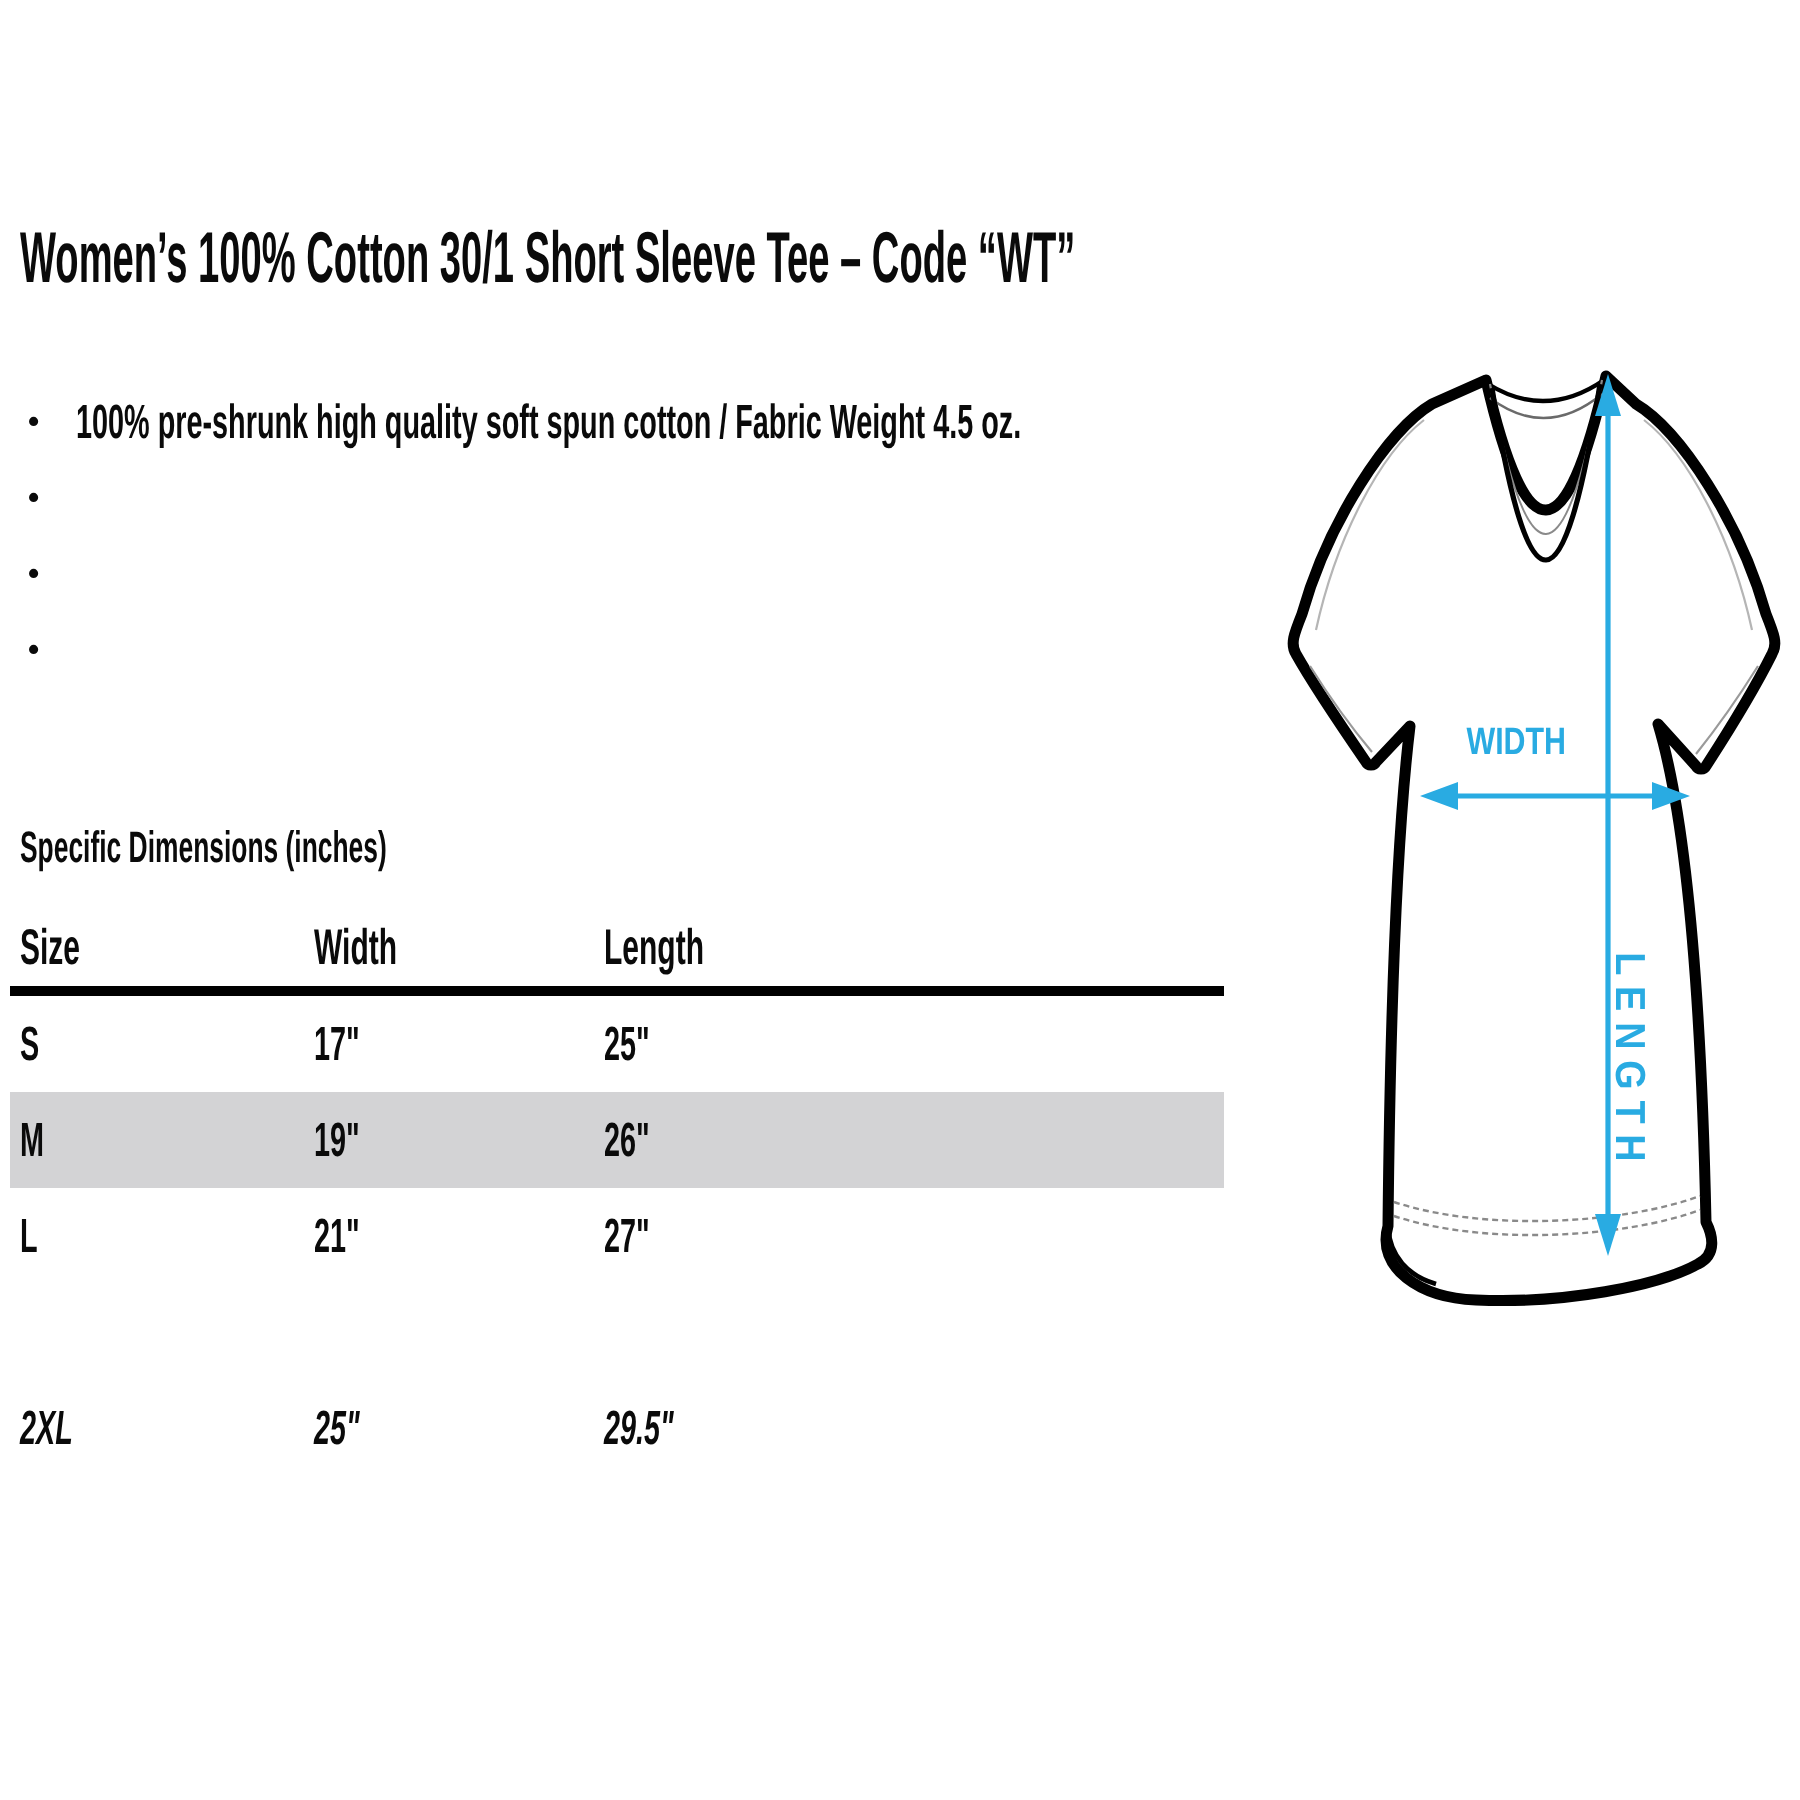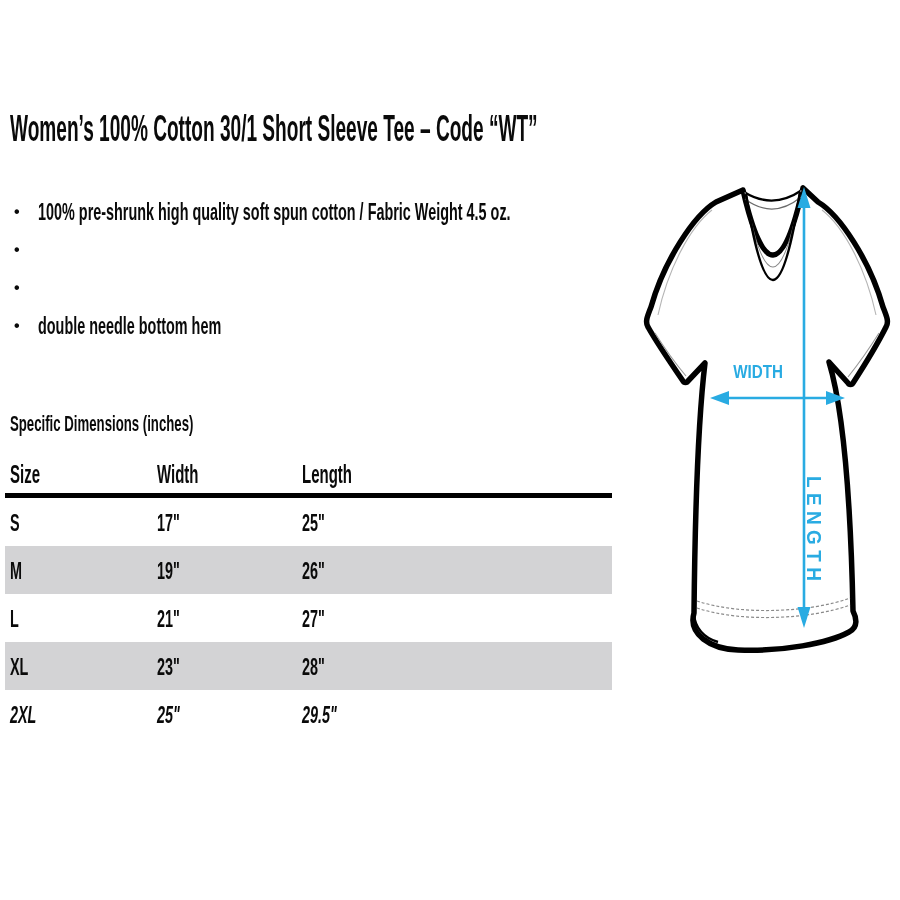--- a/index.html
+++ b/index.html
@@ -57,7 +57,6 @@
 </div>
 <div class="abs feature" style="top:311px;">
   <span class="dot">•</span>
-  <span class="ftext"><span class="cond">double needle bottom hem</span></span>
 </div>
 
 <div class="abs dim-heading">

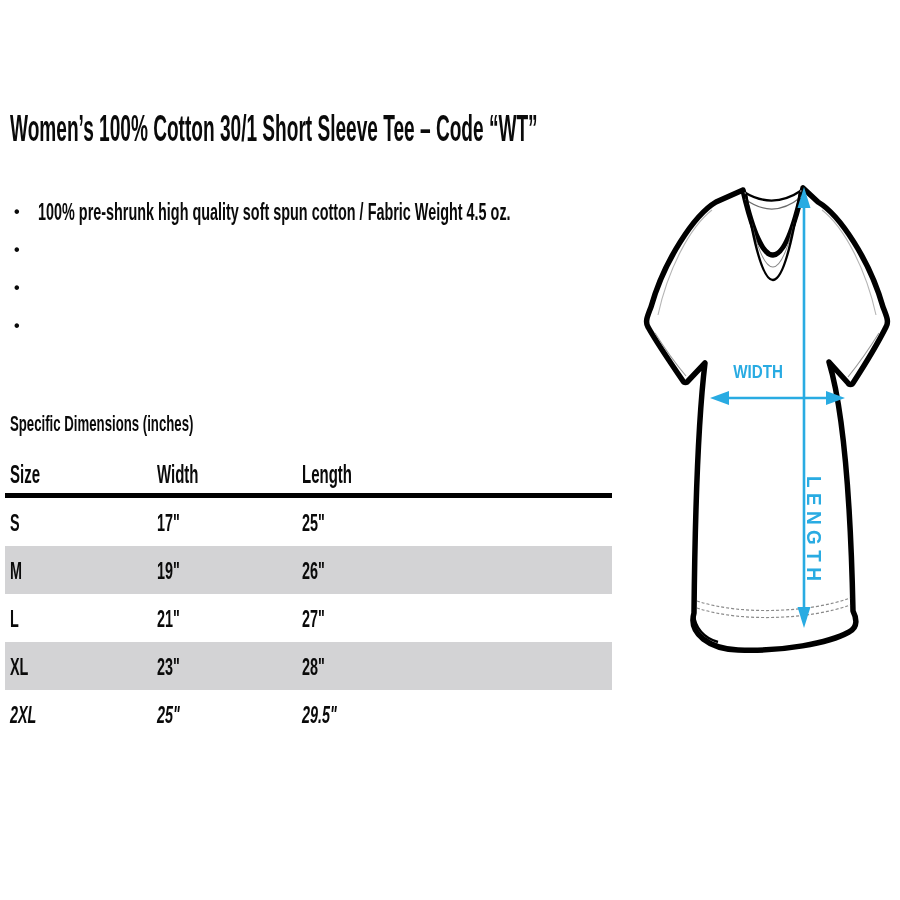--- a/index.html
+++ b/index.html
@@ -85,11 +85,6 @@
     <span class="cell c-width"><span class="cond">21"</span></span>
     <span class="cell c-length"><span class="cond">27"</span></span>
   </div>
-  <div class="trow stripe" style="top:144px;">
-    <span class="cell c-size"><span class="cond">XL</span></span>
-    <span class="cell c-width"><span class="cond">23"</span></span>
-    <span class="cell c-length"><span class="cond">28"</span></span>
-  </div>
   <div class="trow" style="top:192px;font-style:italic;">
     <span class="cell c-size"><span class="cond">2XL</span></span>
     <span class="cell c-width"><span class="cond">25"</span></span>

